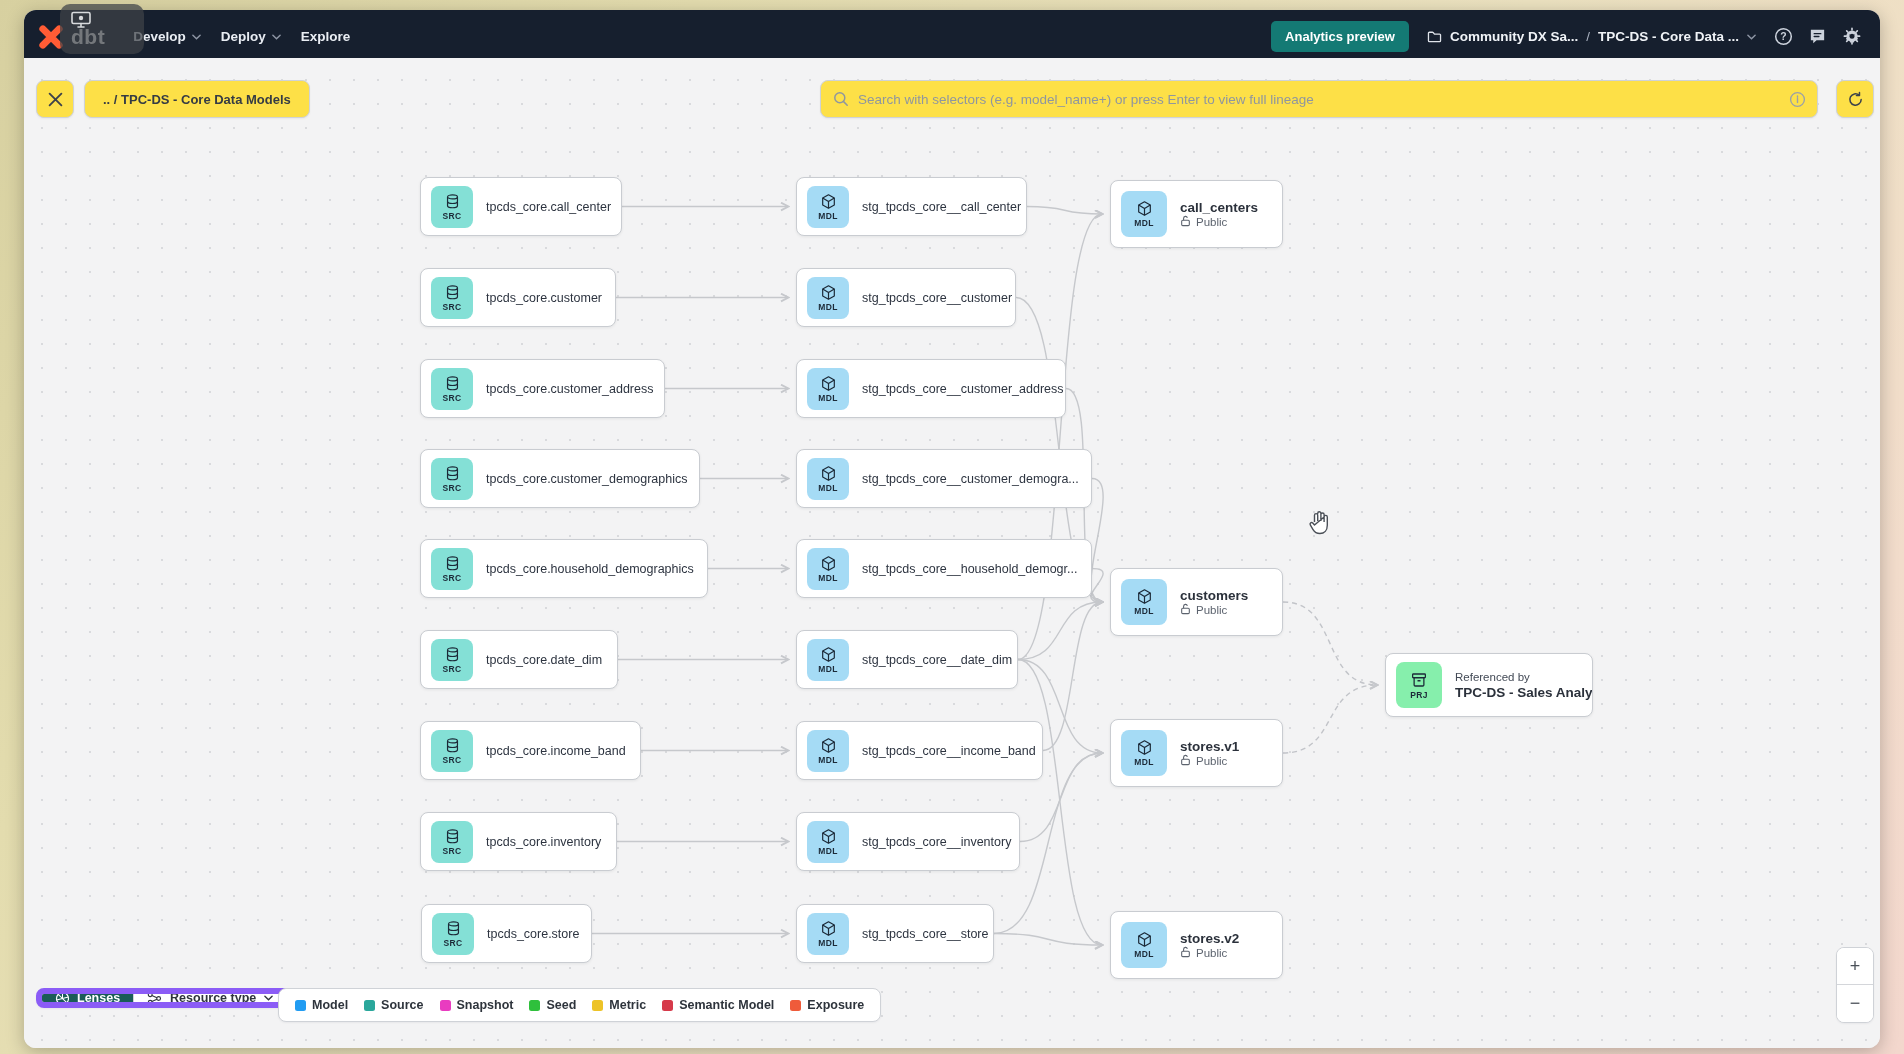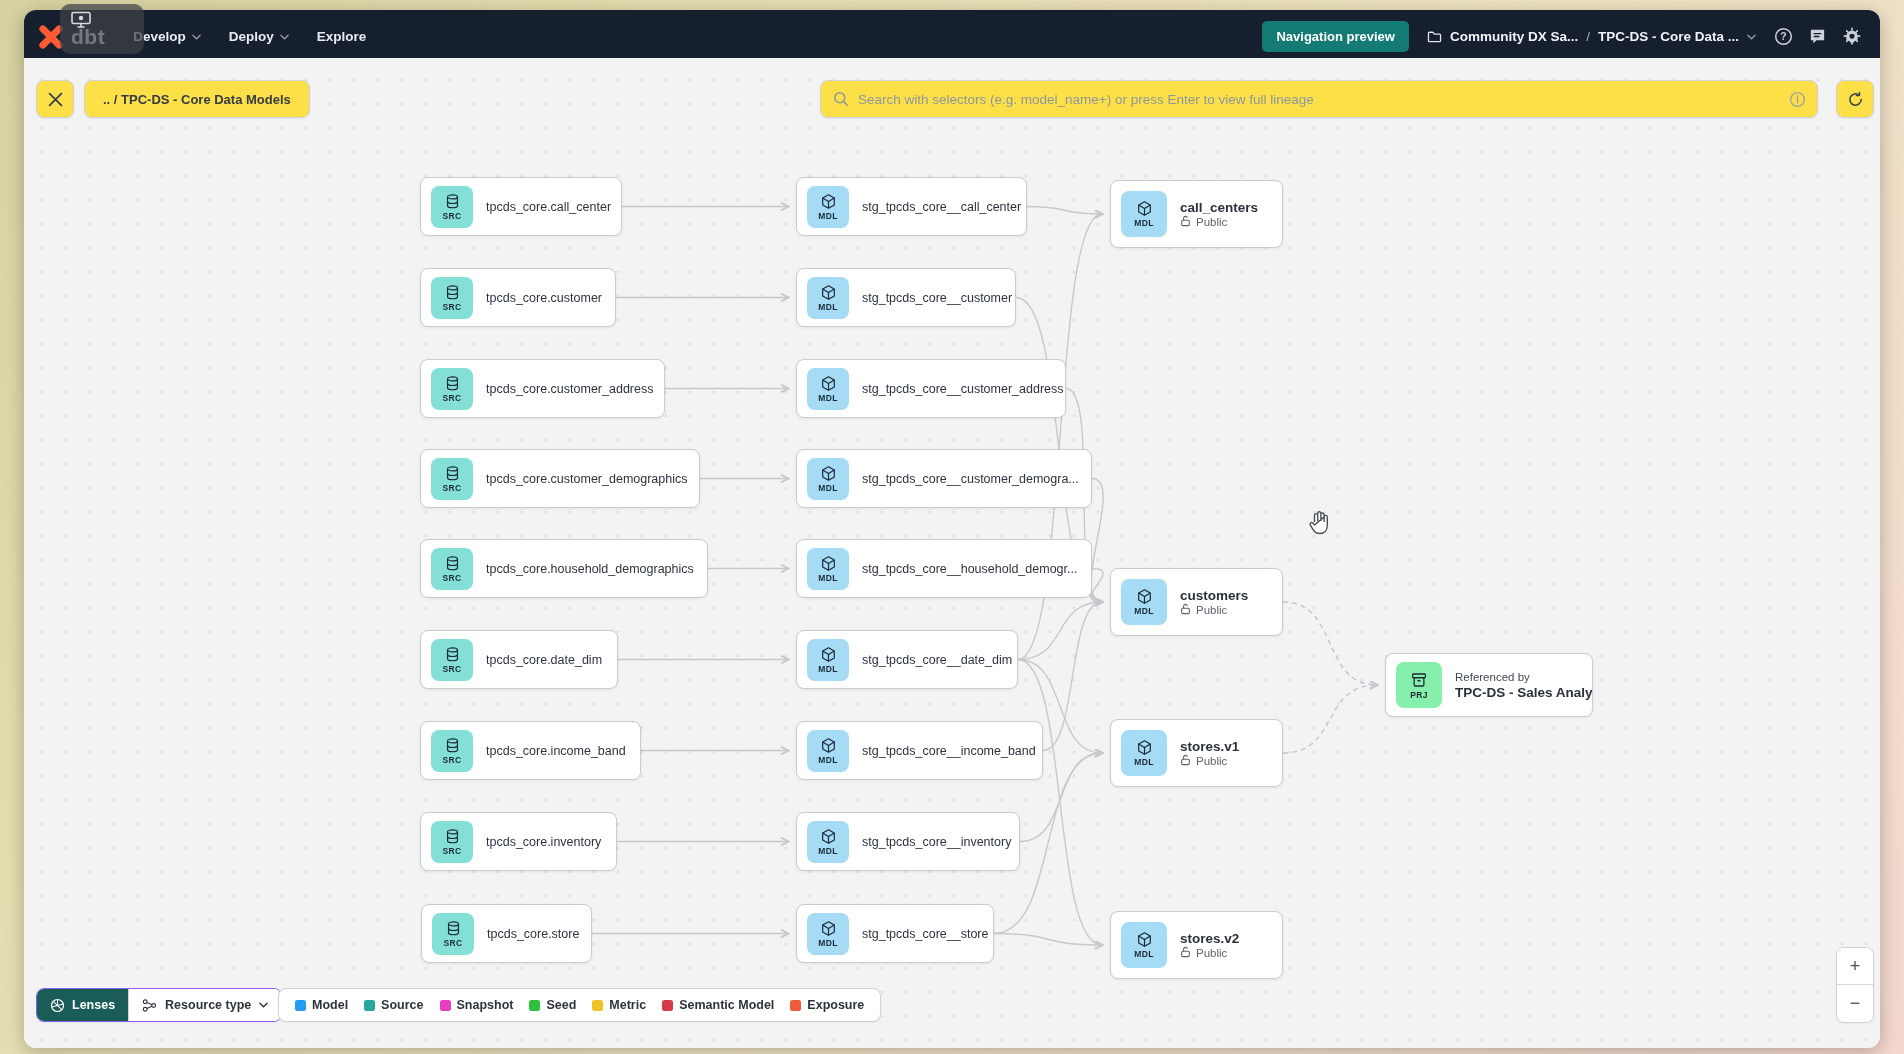--- a/index.html
+++ b/index.html
@@ -22,7 +22,7 @@
   .logo { display:flex; align-items:center; gap:7px; margin-right:28px; }
   .logo .mark { width:26px; height:26px; }
   .logo .word { font-size:21px; font-weight:bold; color:#fff; letter-spacing:.5px; }
-  .menu { display:flex; align-items:flex-start; gap:28px; }
+  .menu { display:flex; align-items:flex-start; gap:20px; }
   .menu-item { display:flex; align-items:center; gap:6px; font-size:13.5px; font-weight:bold; color:#e9edf3; cursor:pointer; }
   .chev { width:9px; height:6px; }
   .nav-right { margin-left:auto; display:flex; align-items:center; gap:18px; }

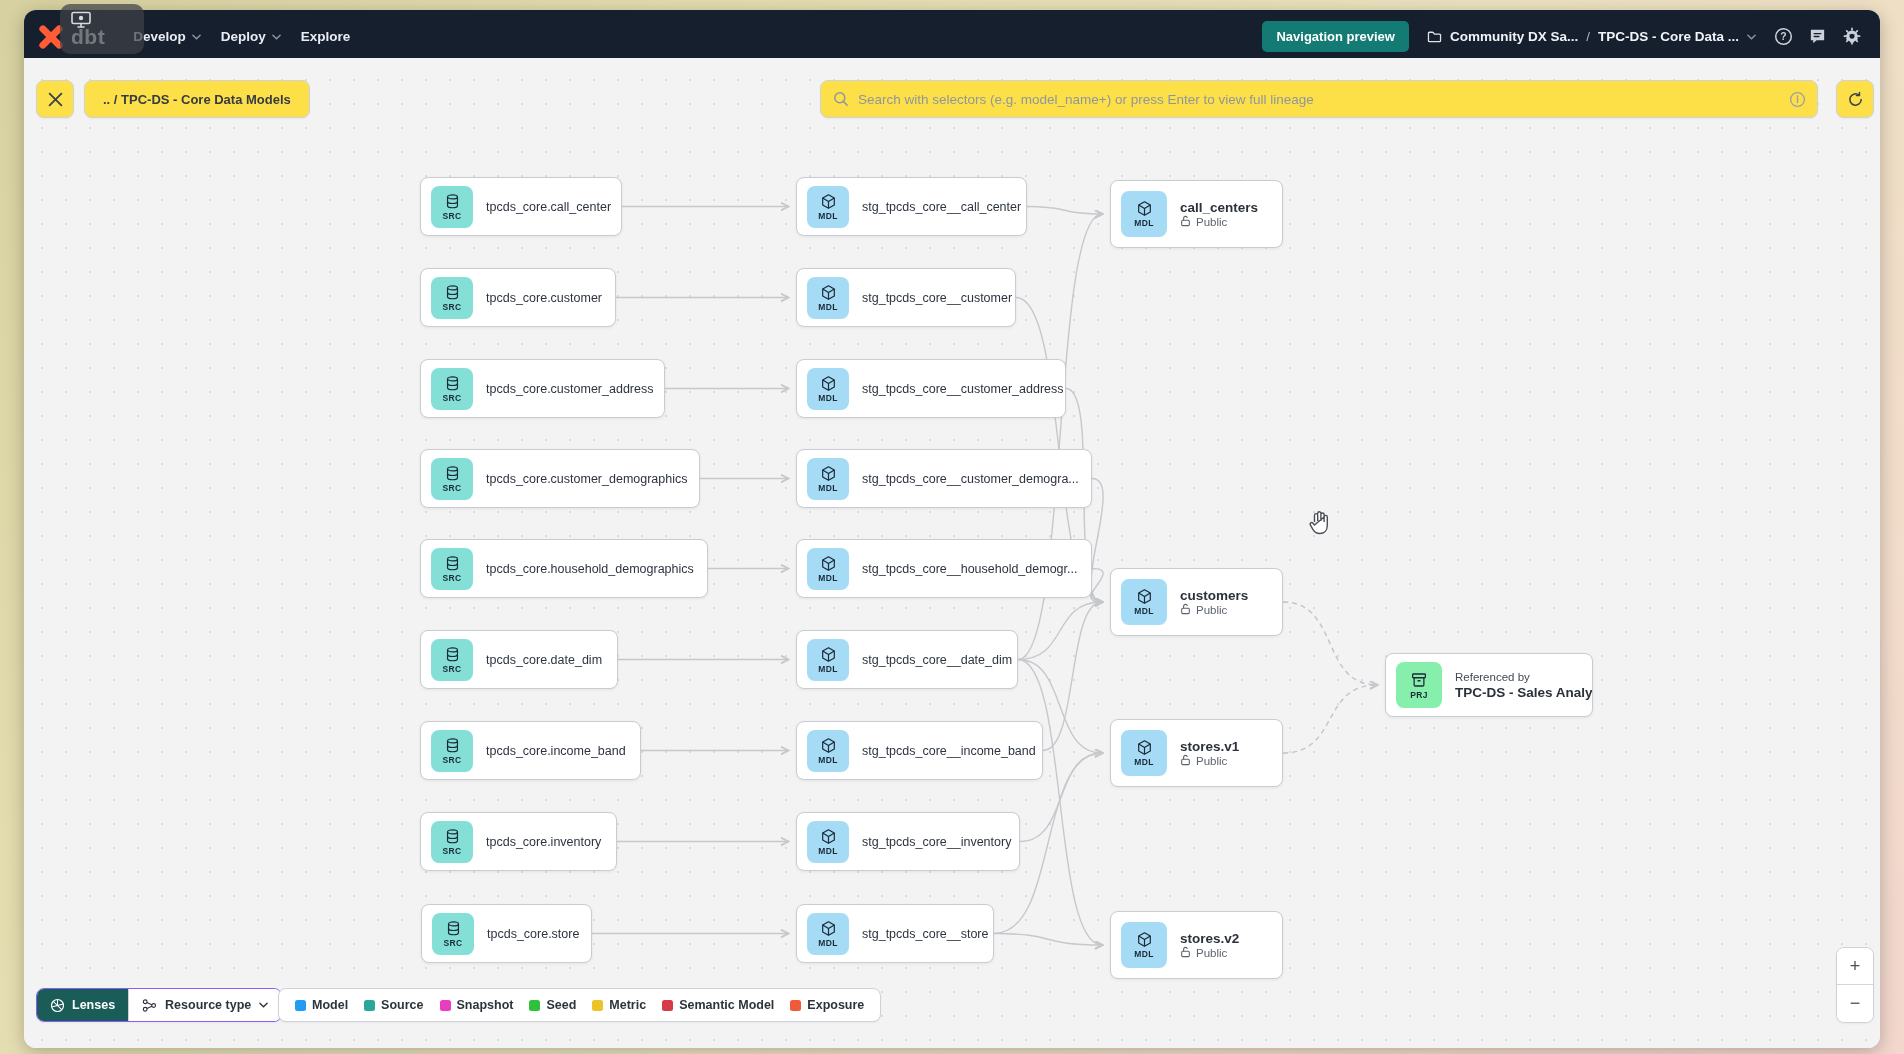--- a/index.html
+++ b/index.html
@@ -154,7 +154,7 @@
       </span>
     </div>
     <div class="nav-right">
-      <button class="preview-btn">Navigation preview</button>
+      <button class="preview-btn">Analytics preview</button>
       <div class="crumbs">
         <svg width="15" height="13" viewBox="0 0 16 14">
             <path d="M1.5 3.5v8a1 1 0 0 0 1 1h11a1 1 0 0 0 1-1v-6a1 1 0 0 0-1-1H8L6.5 2.7a1 1 0 0 0-.7-.3H2.5a1 1 0 0 0-1 1z" fill="none" stroke="#dfe3ea" stroke-width="1.4"></path>

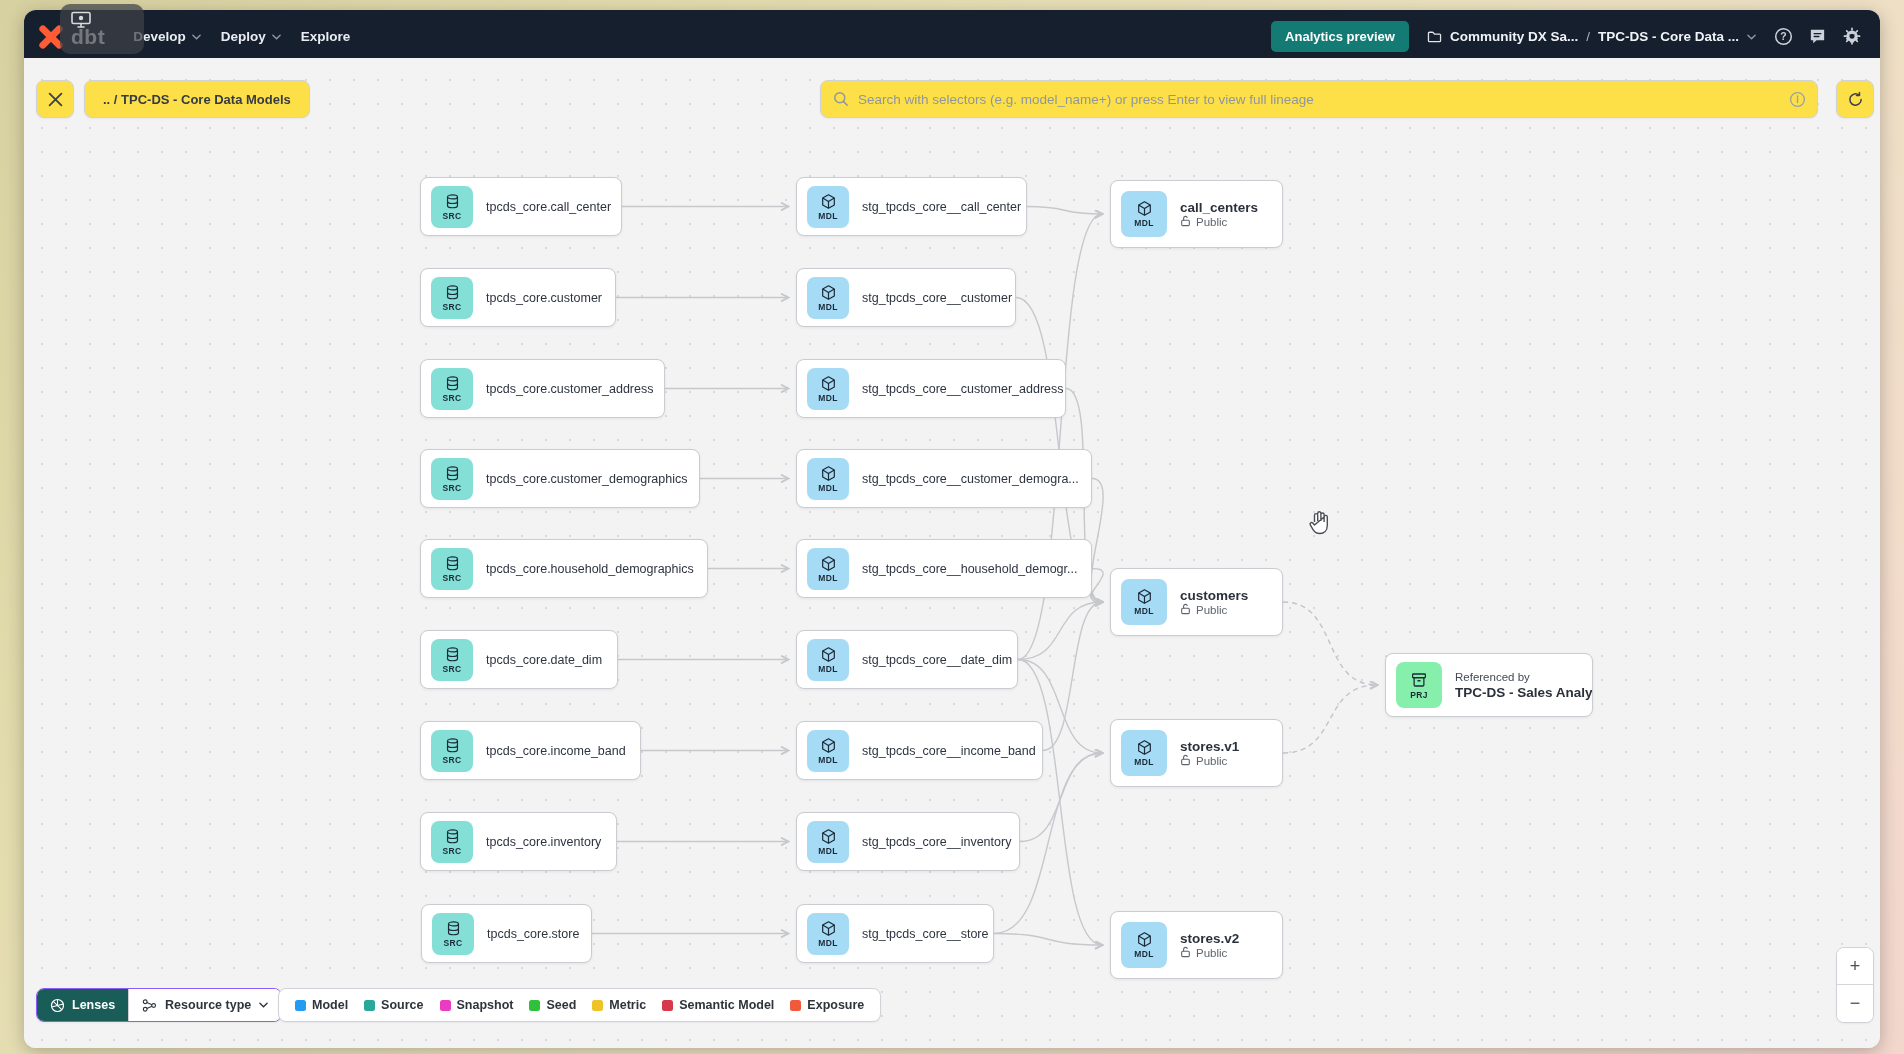--- a/index.html
+++ b/index.html
@@ -86,8 +86,8 @@
   .node.project .ntext { gap:2px; }
   
   .lens-group {
-    position:absolute; left:36px; top:988px; height:34px; display:flex;
-    border:1px solid #8b5cf6; border-radius:8px; overflow:hidden; background:#fff;
+    position:absolute; left:36px; top:988px; height:20px; display:flex;
+    border:6px solid #8b5cf6; border-radius:8px; overflow:hidden; background:#fff;
     box-shadow:0 1px 2px rgba(20,24,32,.05);
   }
   .lens-btn {

